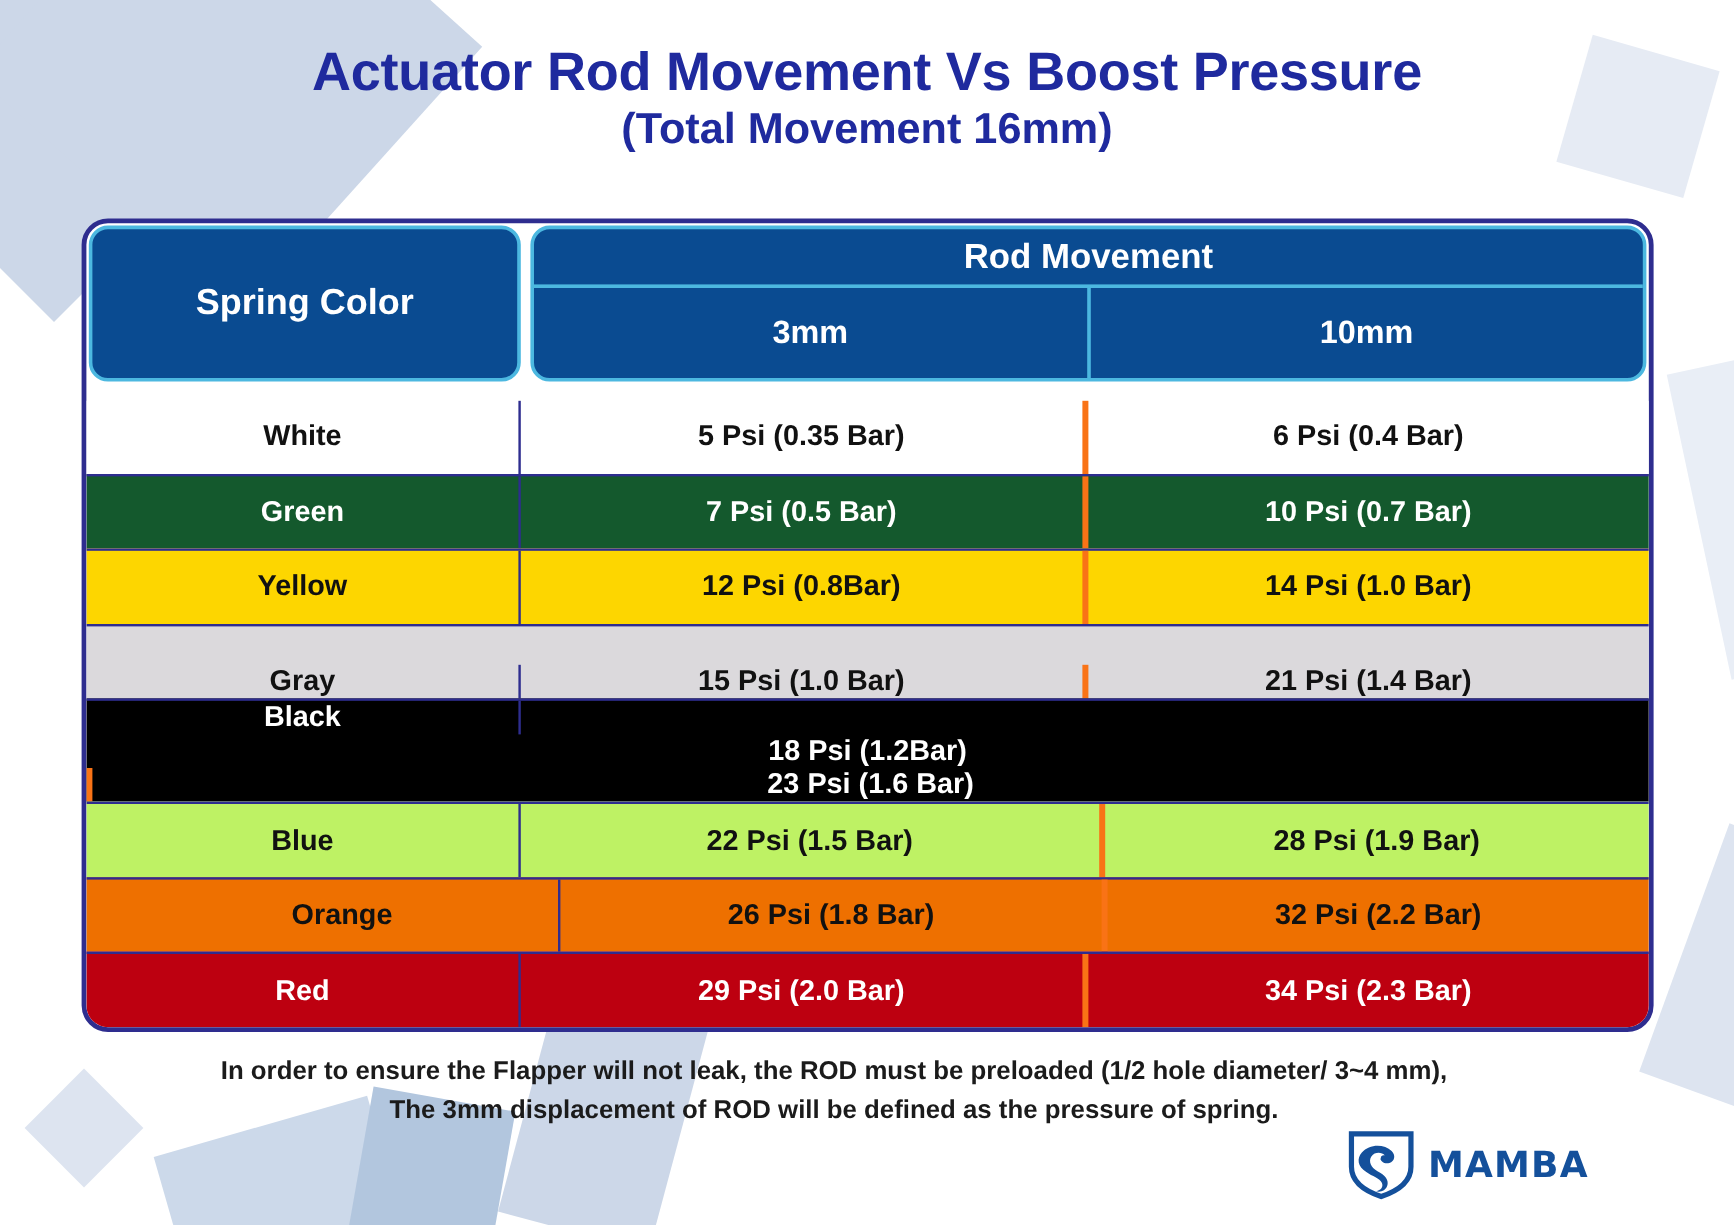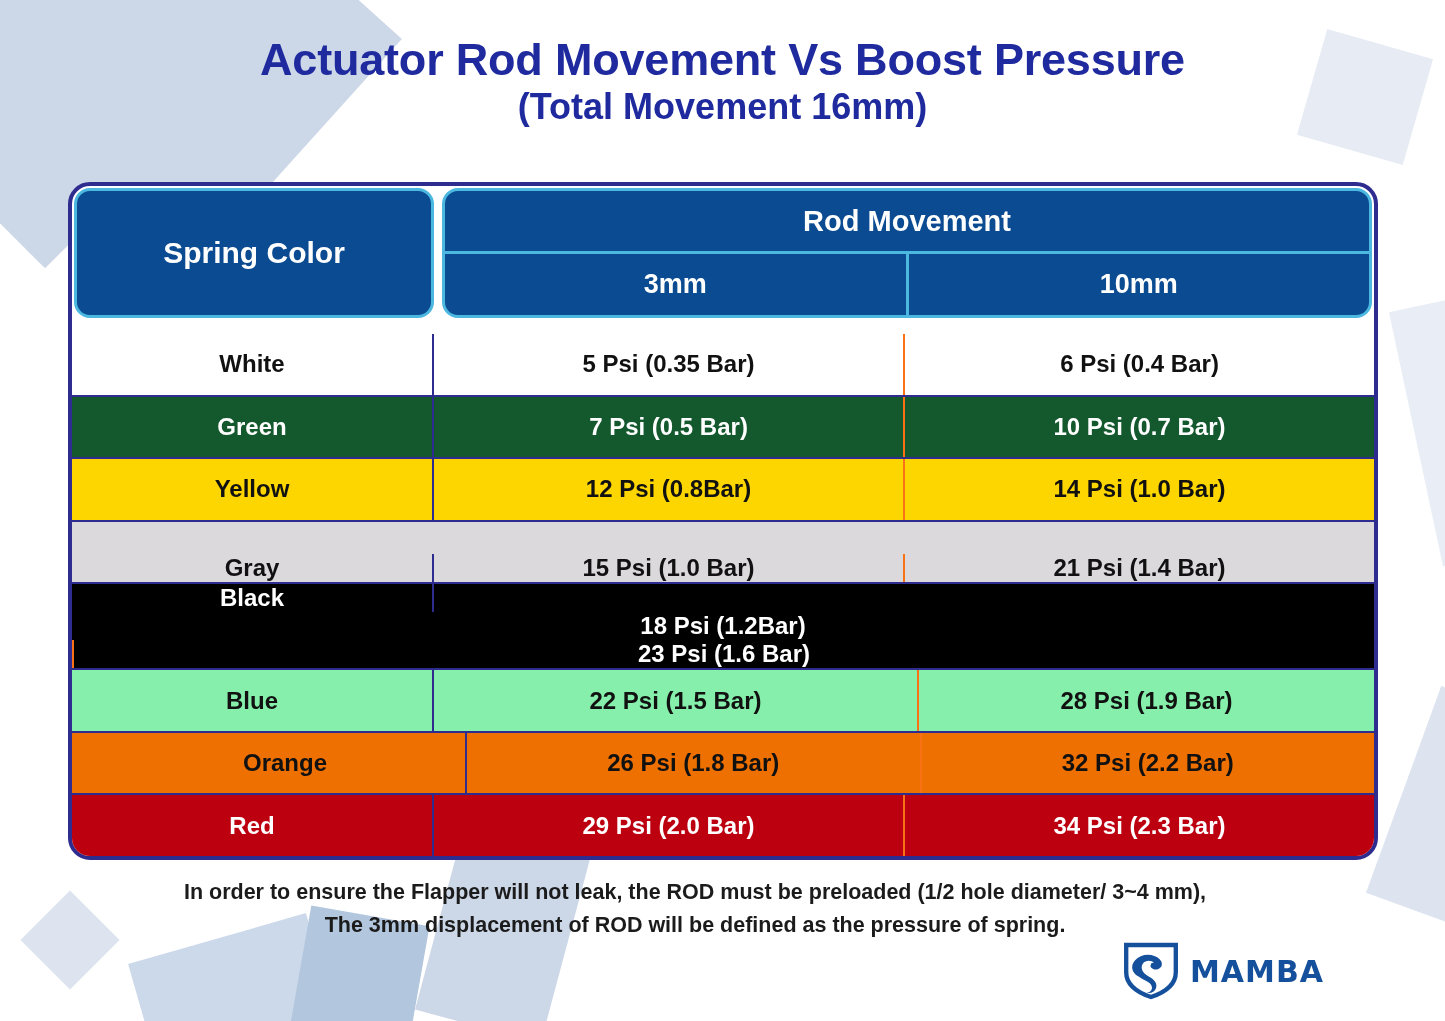--- a/index.html
+++ b/index.html
@@ -152,7 +152,7 @@
     flex-direction: column;
   }
   .th-rod-title {
-    height: 60px;
+    height: 46px;
     display: flex;
     align-items: center;
     justify-content: center;

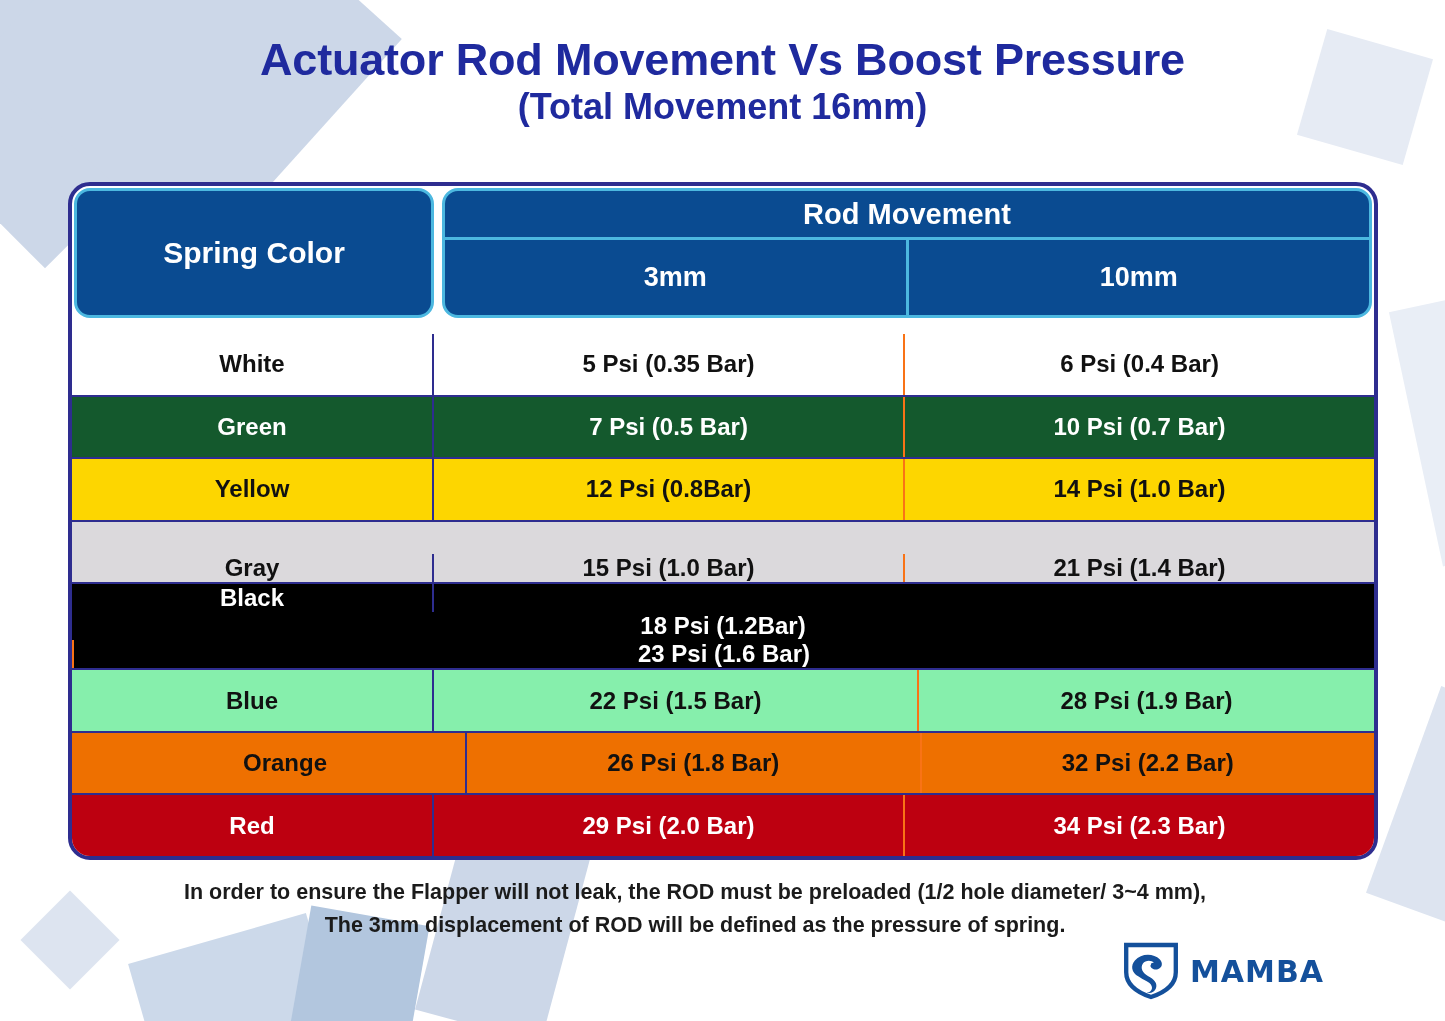--- a/index.html
+++ b/index.html
@@ -209,7 +209,7 @@
     flex: 1;
   }
   .cell-v + .cell-v {
-    border-left: 2px solid #f97316;
+    border-left: 5px solid #f97316;
   }
 
   

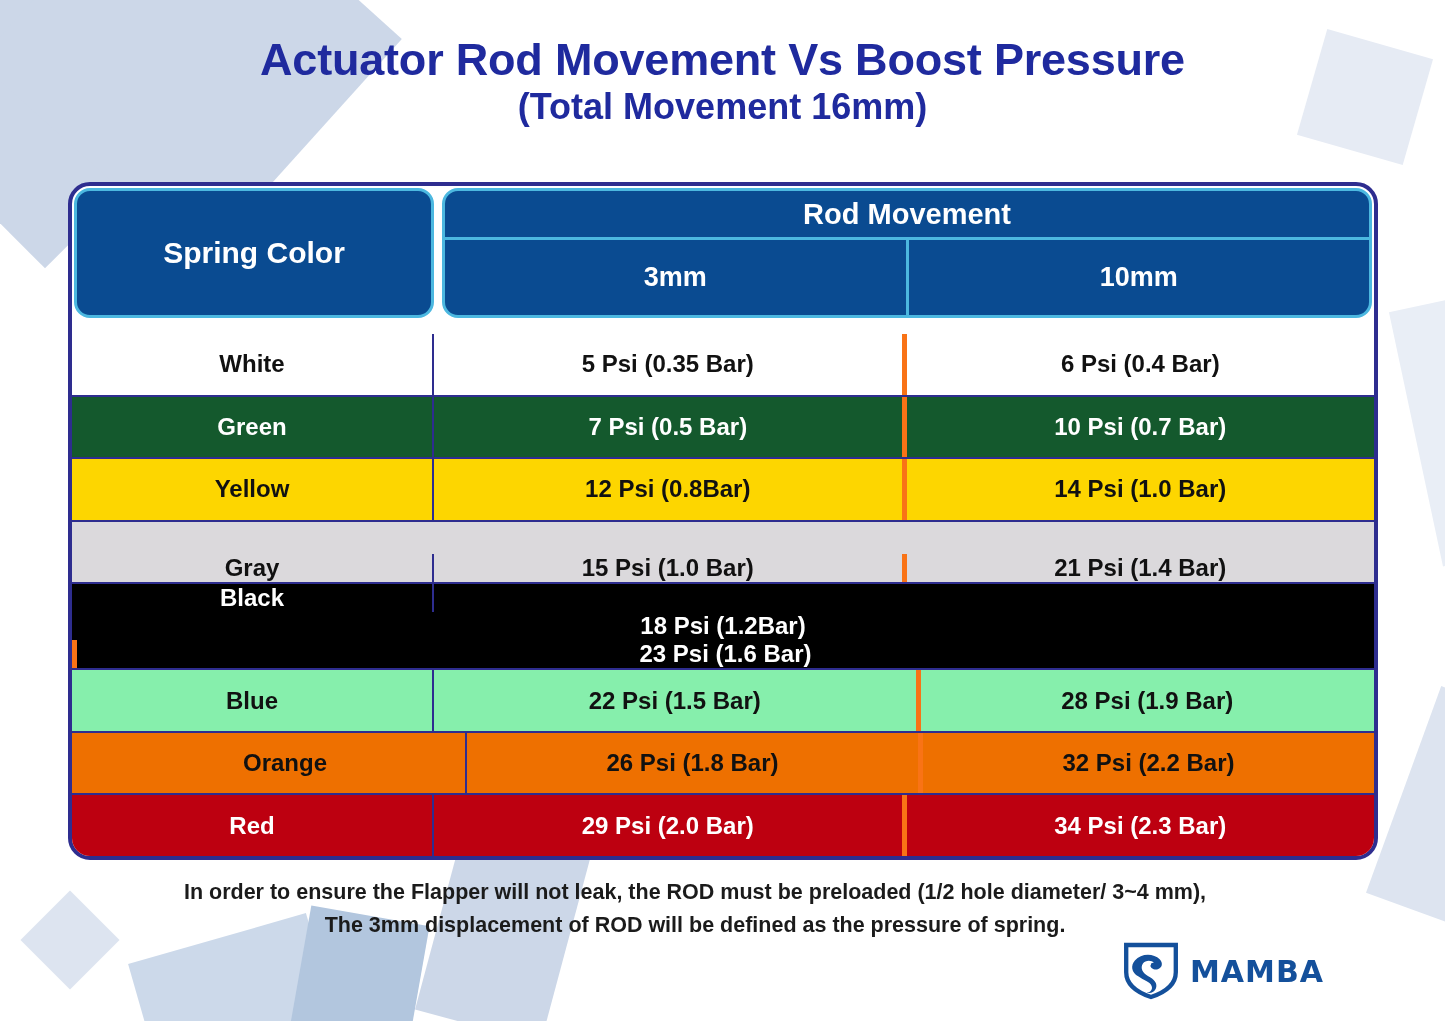--- a/index.html
+++ b/index.html
@@ -304,7 +304,7 @@
           <div class="cell cell-v">18 Psi (1.2Bar)</div>
           <div class="cell cell-v">23 Psi (1.6 Bar)</div>
         </div>
-        <div class="trow" style="background: #86efac; color: rgb(17, 17, 17); gap: 14px;">
+        <div class="trow" style="background: #bef264; color: rgb(17, 17, 17); gap: 14px;">
           <div class="cell cell-color">Blue</div>
           <div class="cell cell-v">22 Psi (1.5 Bar)</div>
           <div class="cell cell-v">28 Psi (1.9 Bar)</div>

